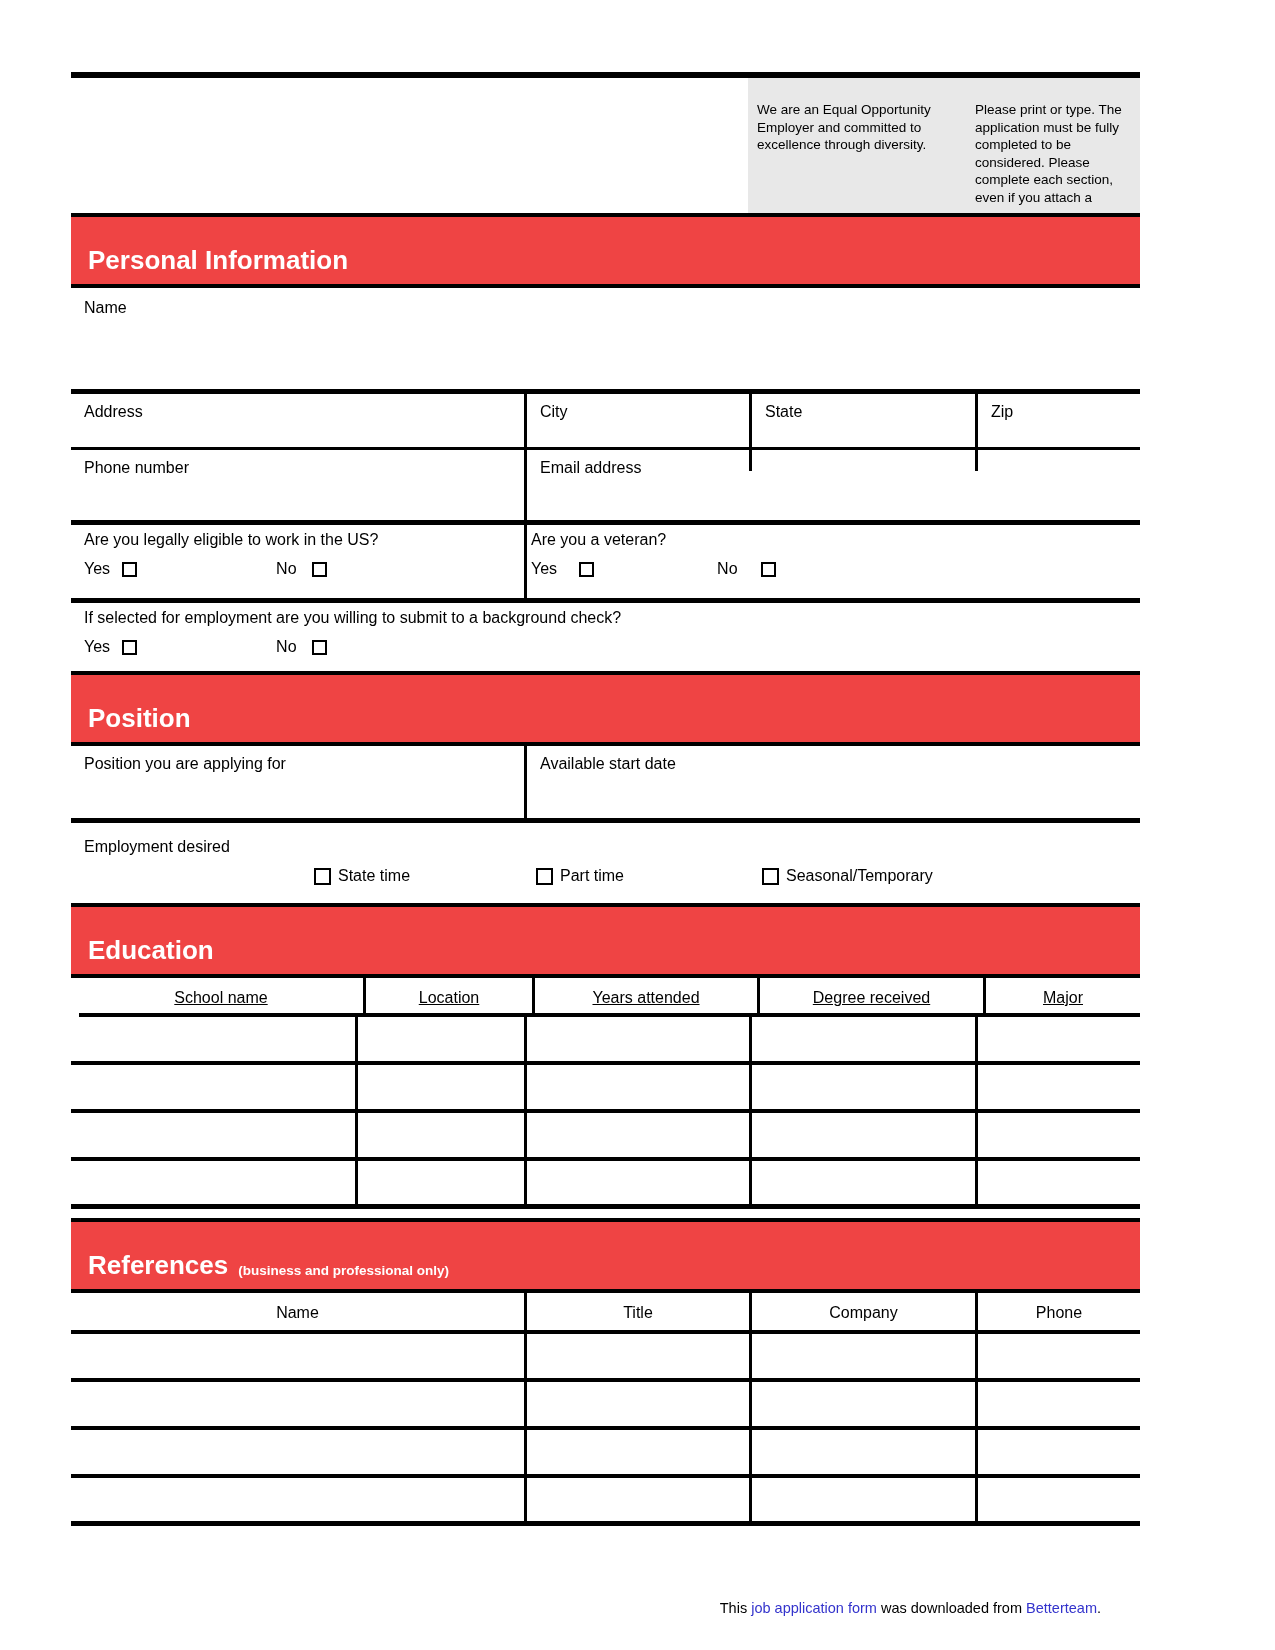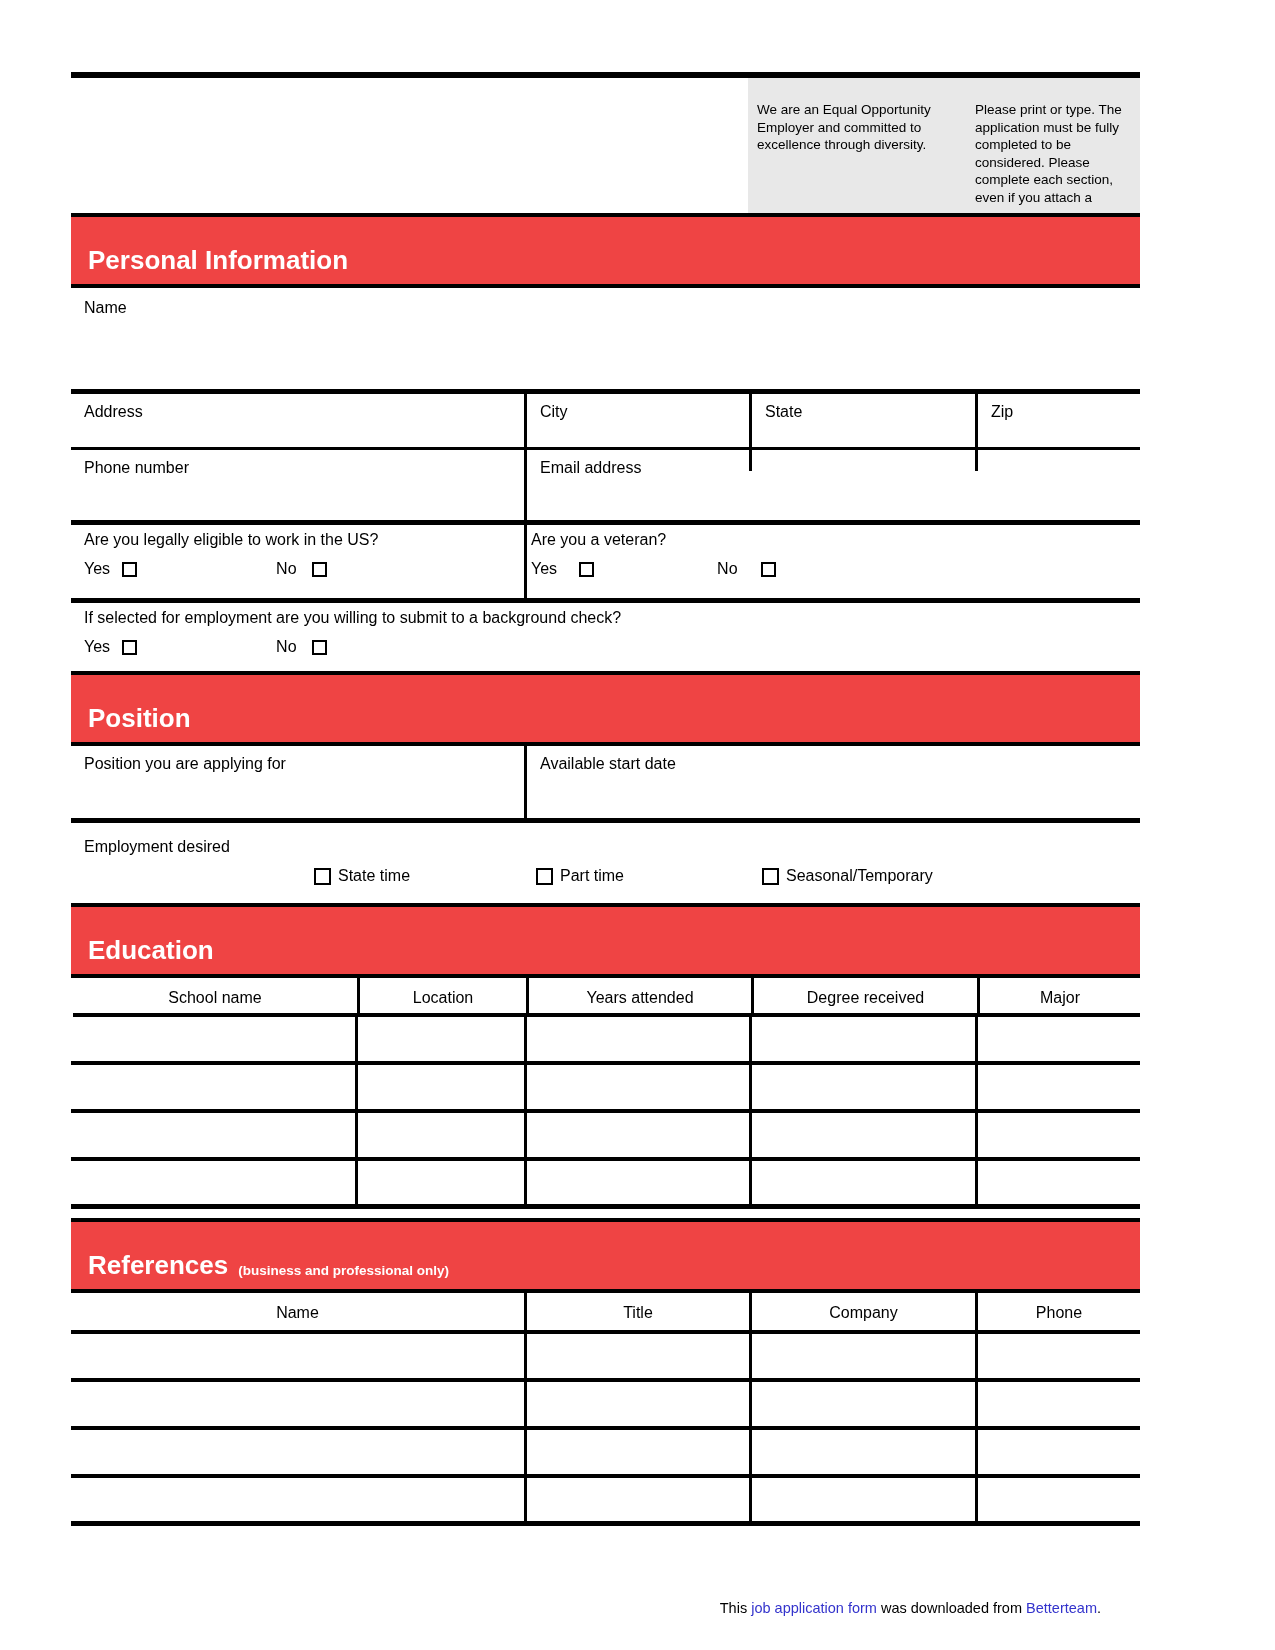--- a/index.html
+++ b/index.html
@@ -78,8 +78,8 @@
   .opt span.opt-label { margin-left:7px; }
   .opt1 { left:243px; } .opt2 { left:465px; } .opt3 { left:691px; }
 
-  .edu-header-row { position:absolute; top:978px; left:2px; right:0; height:39px; border-bottom:4px solid #000;
-                    grid-template-columns:287px 169px 225px 226px auto; }
+  .edu-header-row { position:absolute; top:978px; left:8px; right:0; height:39px; border-bottom:4px solid #000;
+                    grid-template-columns:287px 169px 225px 226px auto;text-decoration:underline; }
   .edu-rows { position:absolute; top:1017px; left:0; right:0; }
   .edu-row  { height:48px; border-bottom:4px solid #000; grid-template-columns:287px 169px 225px 226px auto; display:grid; }
   .edu-row:last-child { border-bottom:5px solid #000; }

